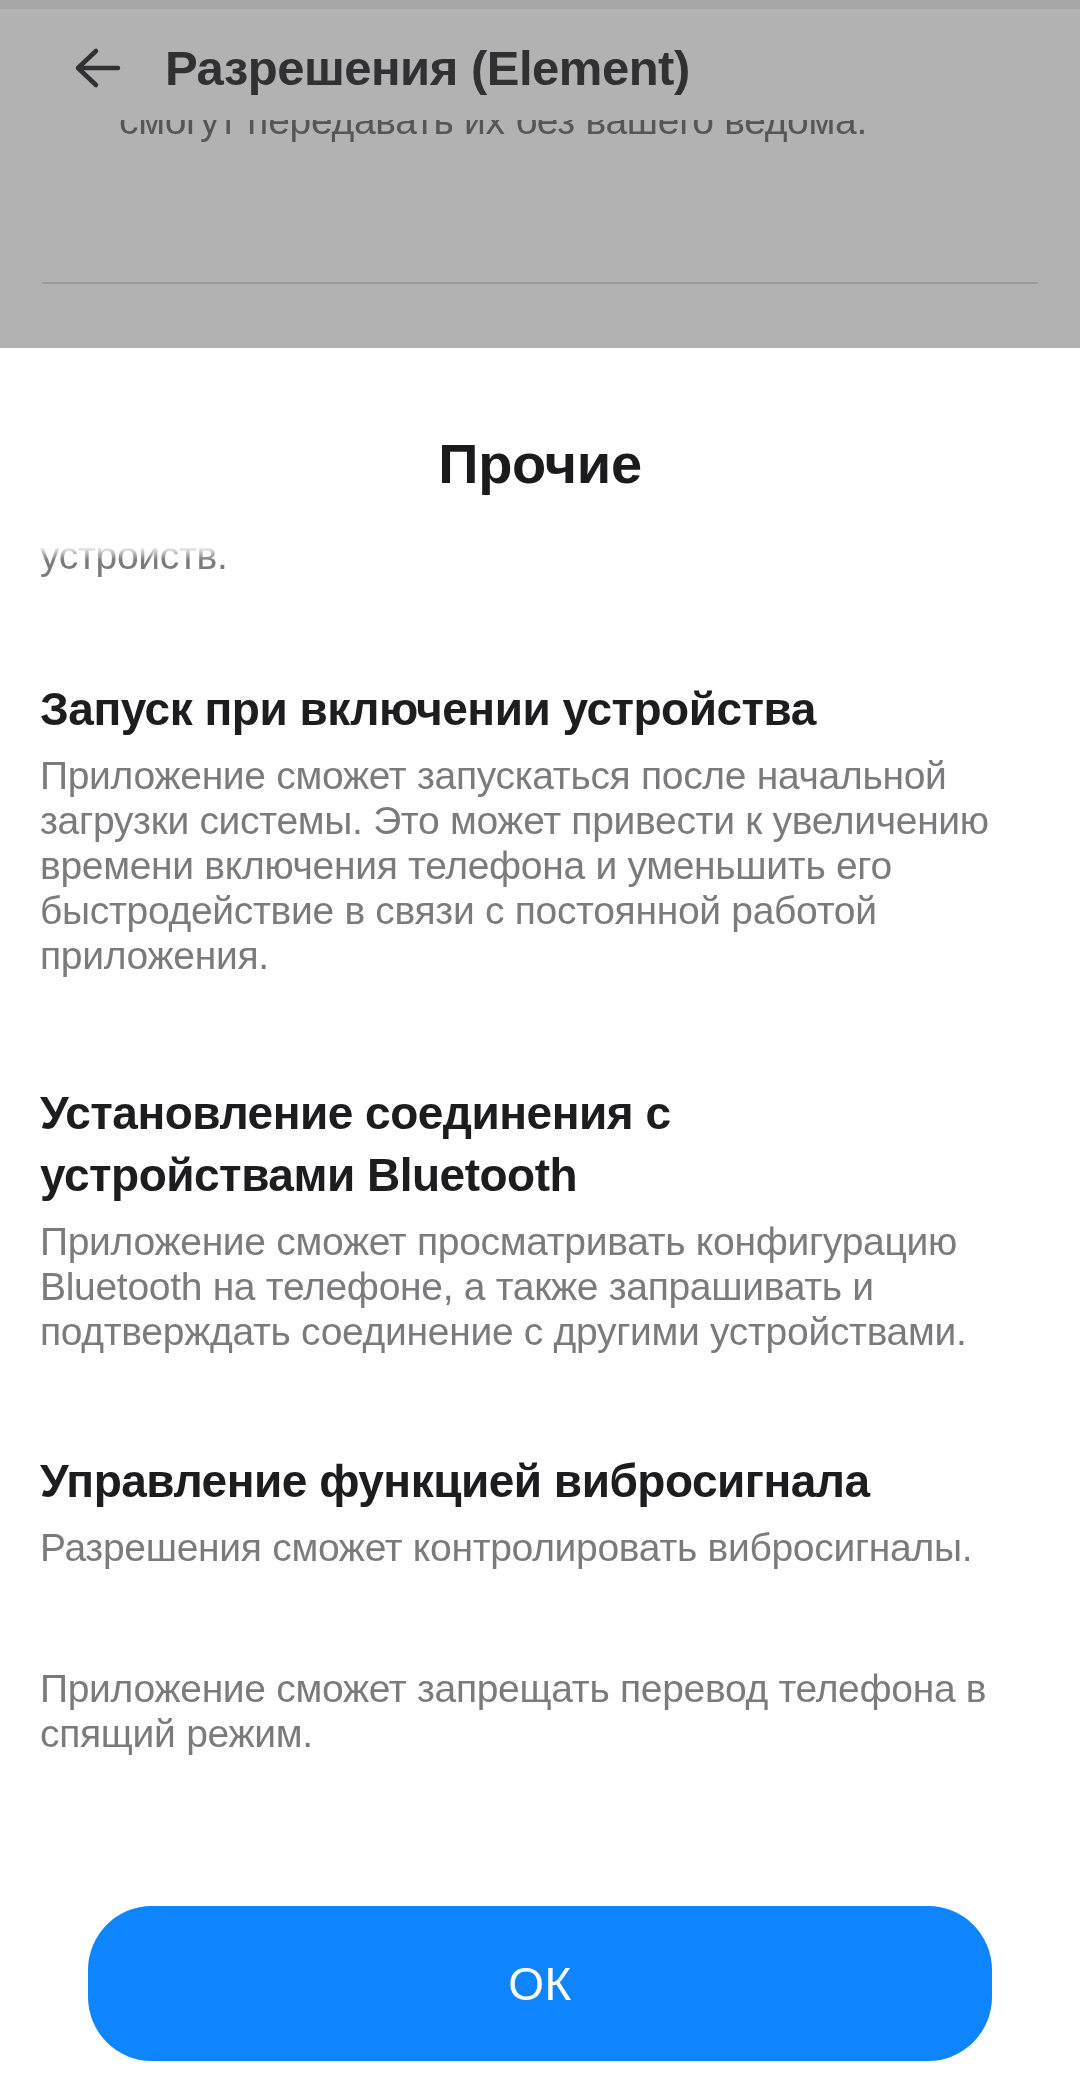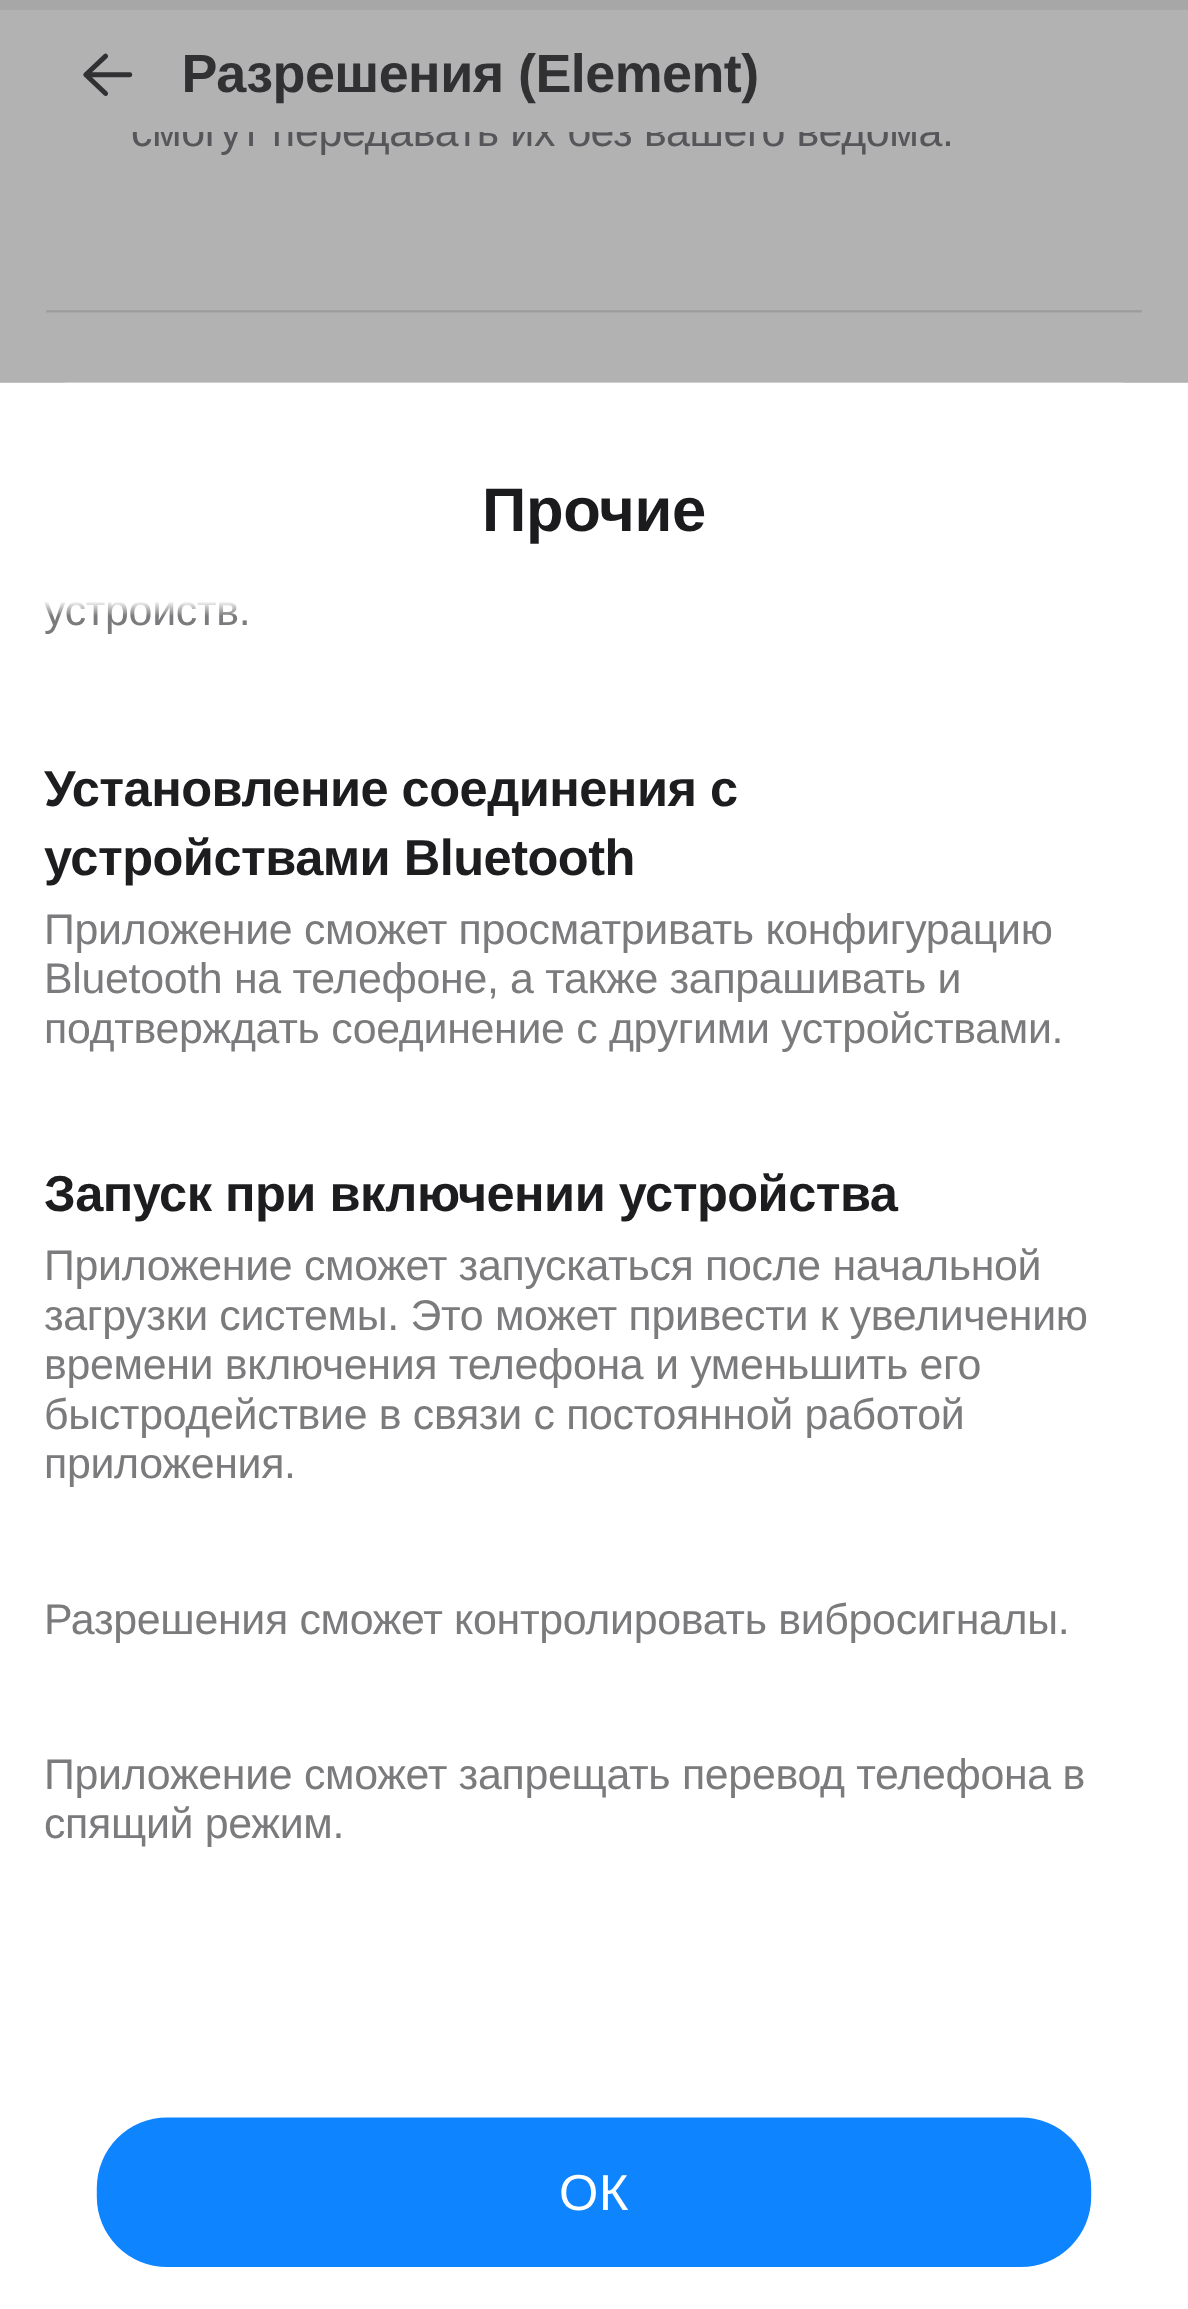--- a/index.html
+++ b/index.html
@@ -139,14 +139,14 @@
         <div class="fragment-fade"></div>
       </div>
 
+      <div class="perm-section">
+        <div class="perm-heading">Запуск при включении устройства</div>
+        <div class="perm-body">Приложение сможет запускаться после начальной загрузки системы. Это может привести к увеличению времени включения телефона и уменьшить его быстродействие в связи с постоянной работой приложения.</div>
+      </div>
+
       <div class="perm-section first">
         <div class="perm-heading">Установление соединения с устройствами Bluetooth</div>
         <div class="perm-body">Приложение сможет просматривать конфигурацию Bluetooth на телефоне, а также запрашивать и подтверждать соединение с другими устройствами.</div>
-      </div>
-
-      <div class="perm-section">
-        <div class="perm-heading">Запуск при включении устройства</div>
-        <div class="perm-body">Приложение сможет запускаться после начальной загрузки системы. Это может привести к увеличению времени включения телефона и уменьшить его быстродействие в связи с постоянной работой приложения.</div>
       </div>
 
       <div class="perm-section">

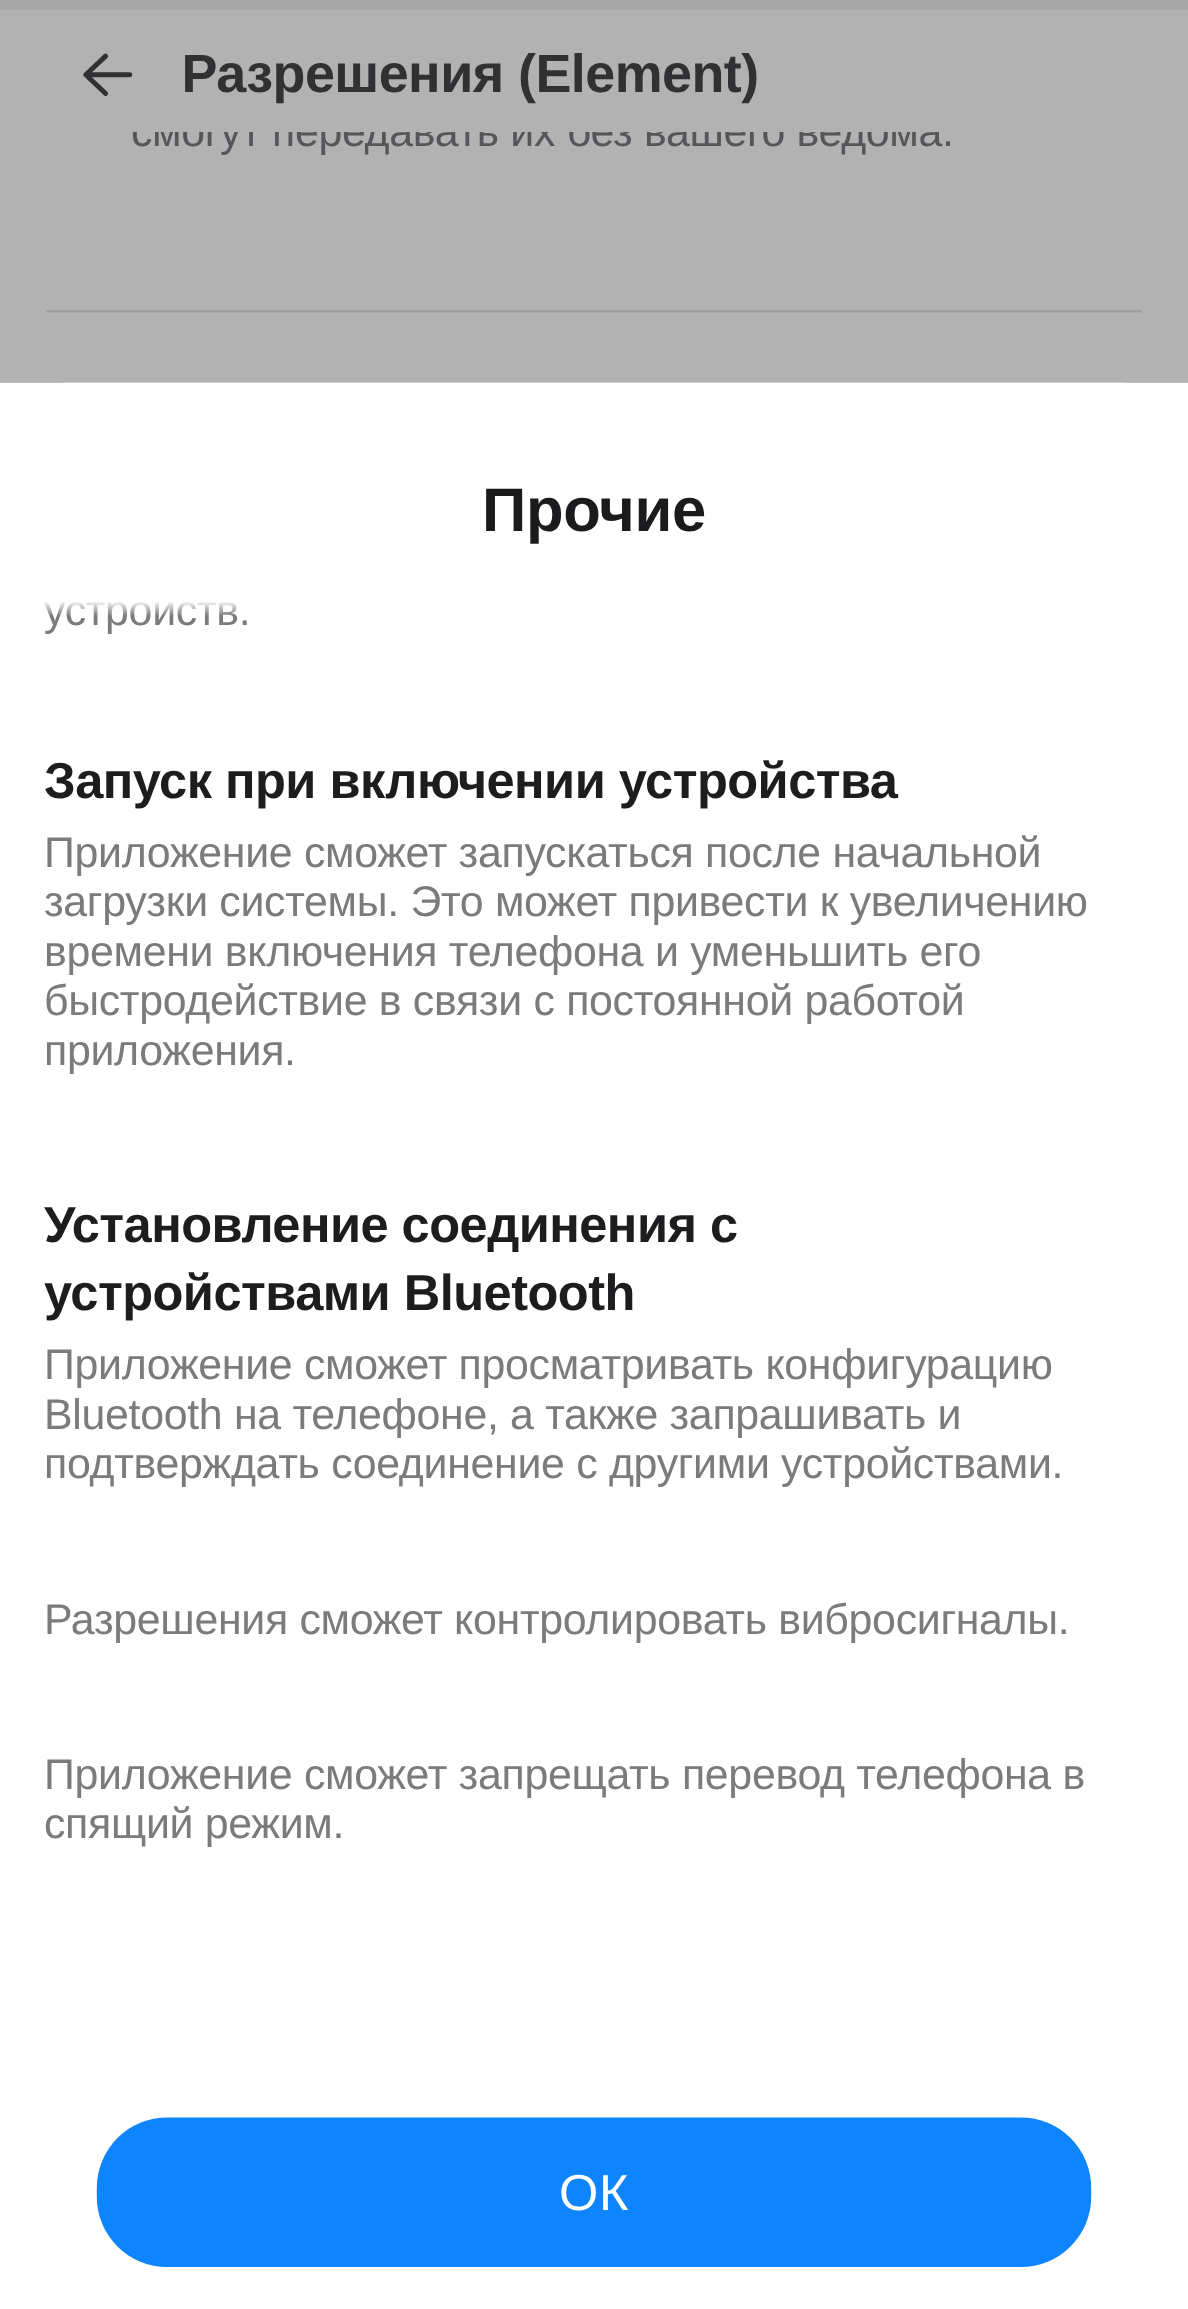--- a/index.html
+++ b/index.html
@@ -150,6 +150,7 @@
       </div>
 
       <div class="perm-section">
+        <div class="perm-heading">Управление функцией вибросигнала</div>
         <div class="perm-body">Разрешения сможет контролировать вибросигналы.</div>
       </div>
 

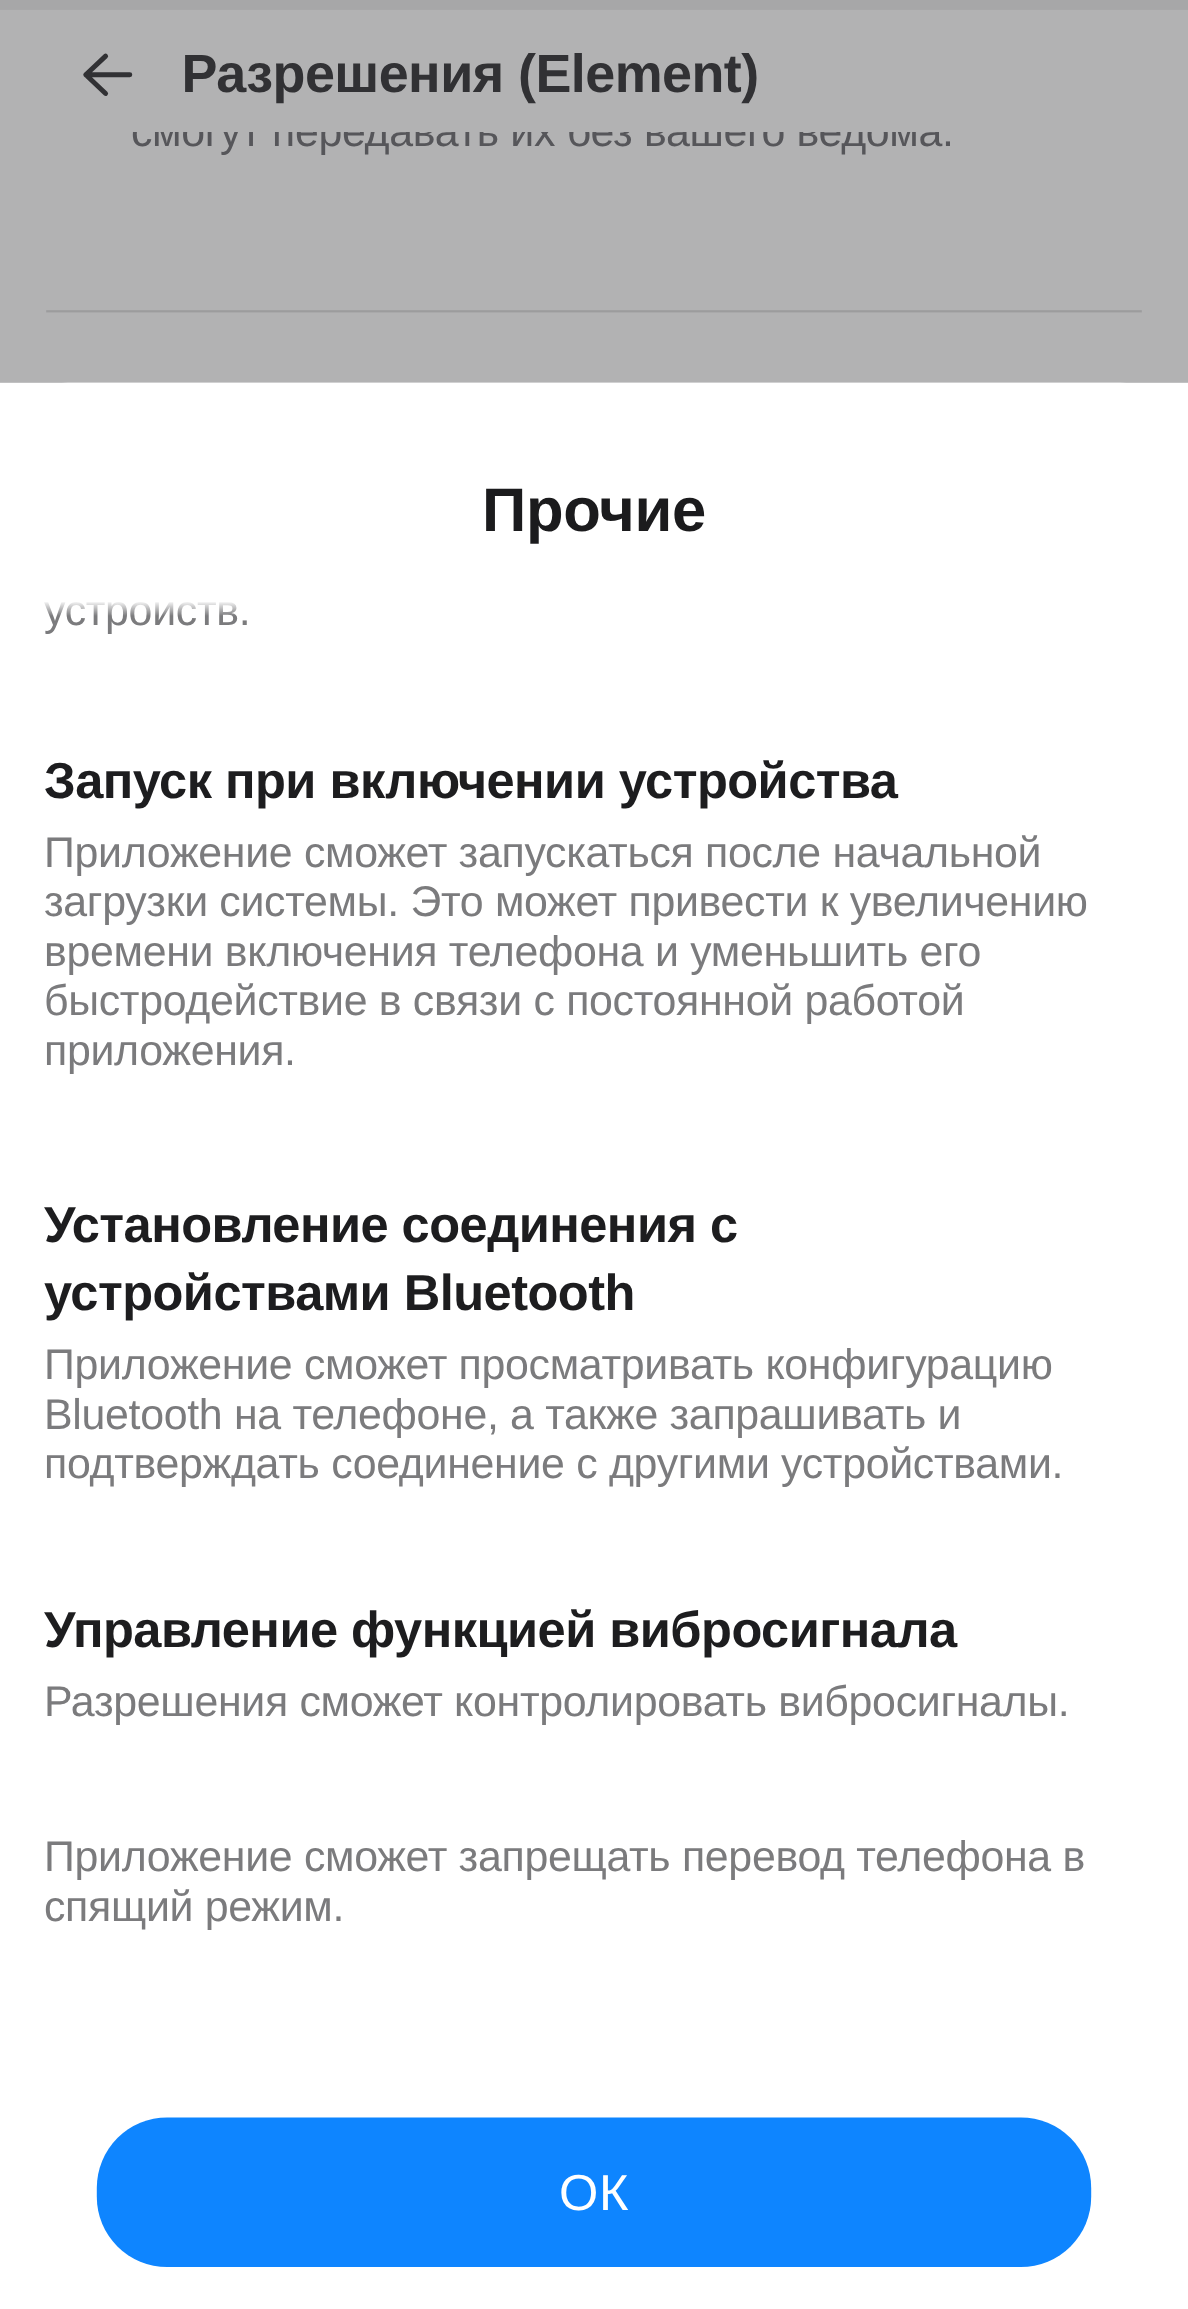--- a/index.html
+++ b/index.html
@@ -95,7 +95,7 @@
   }
 
   .ok-button {
-    position:absolute; left:88px; right:88px; bottom:38px; height:136px;
+    position:absolute; left:88px; right:88px; bottom:38px; height:155px;
     background:#0e85ff;
     border:none; border-radius:64px;
     display:flex; align-items:center; justify-content:center;

